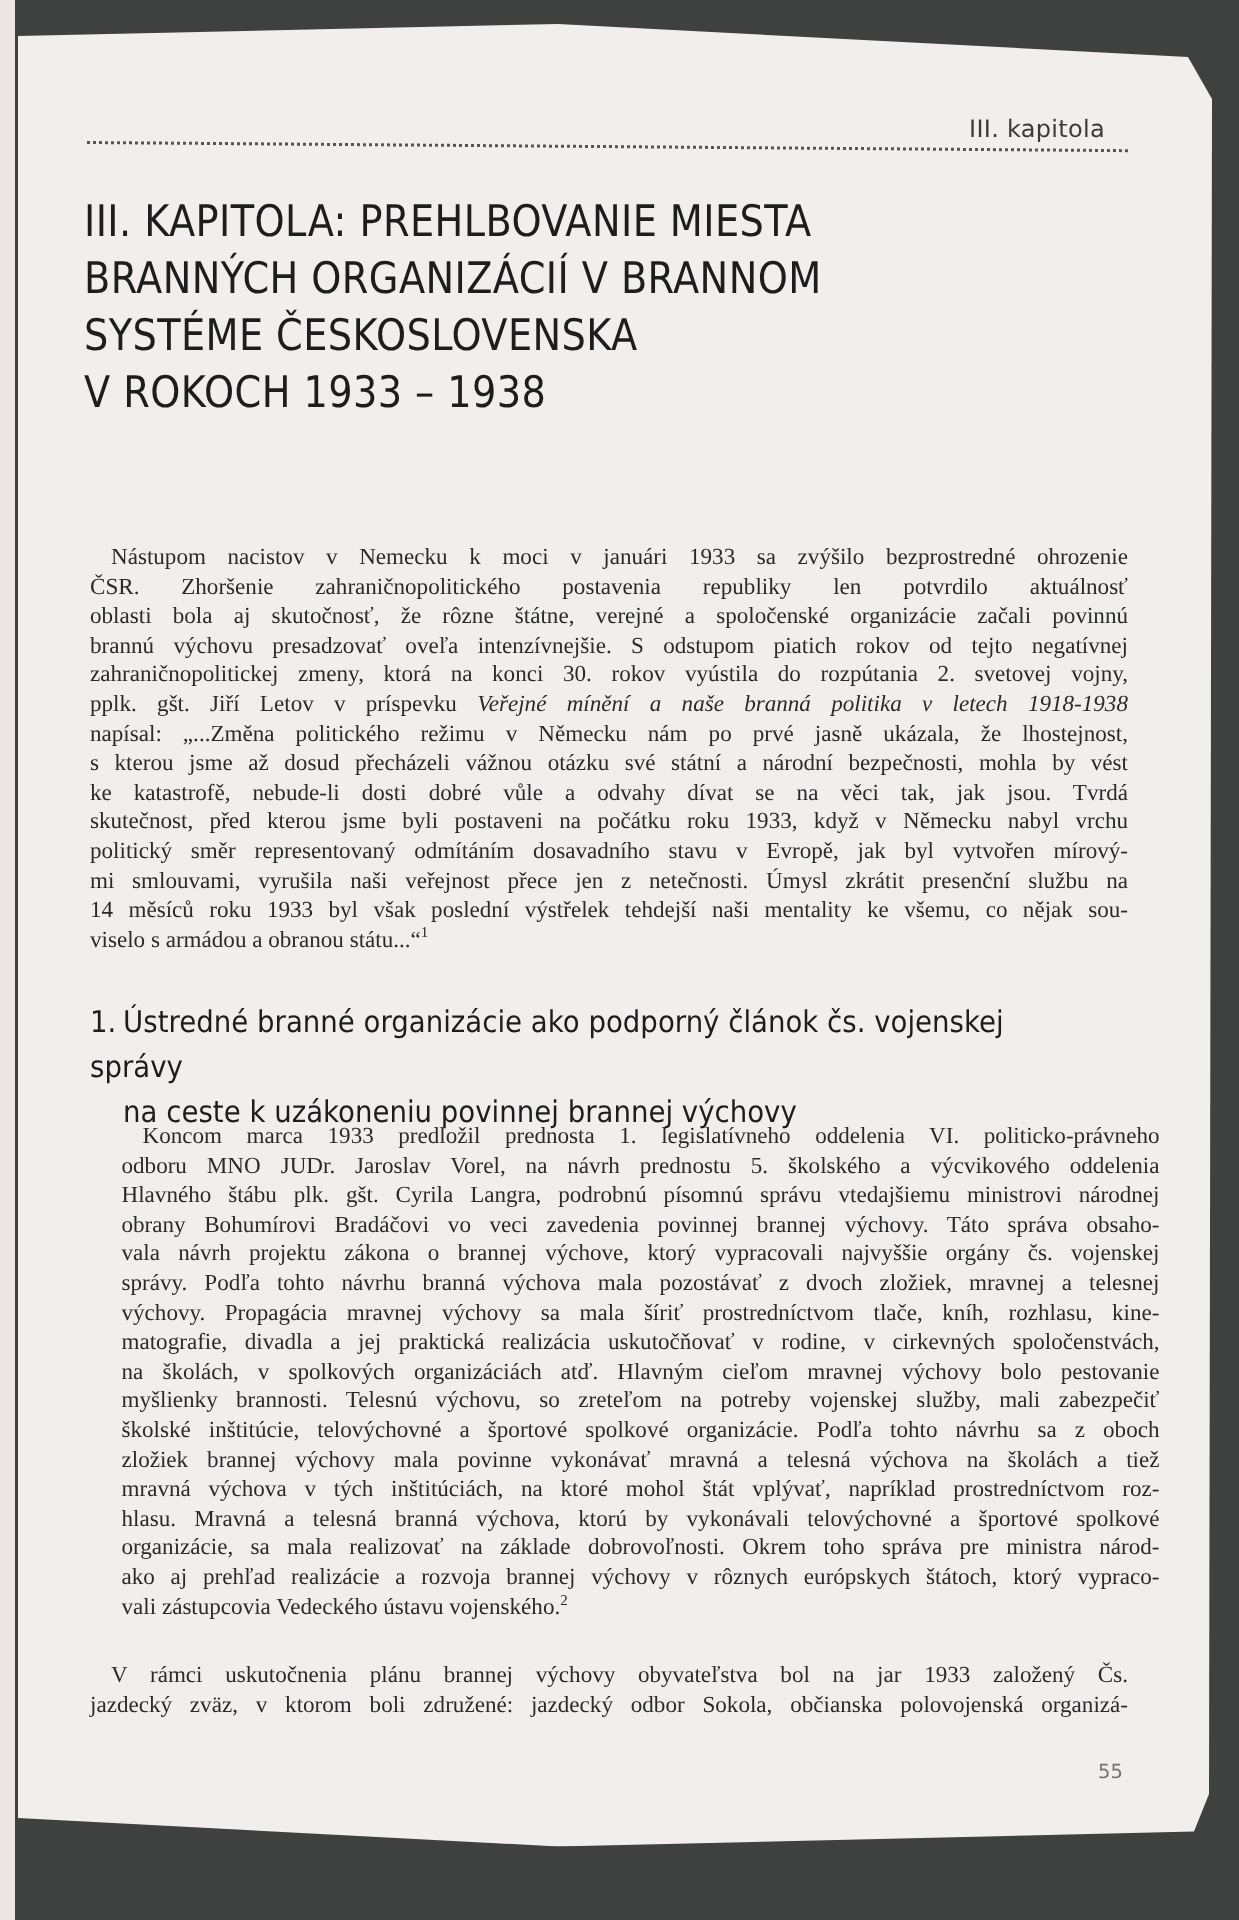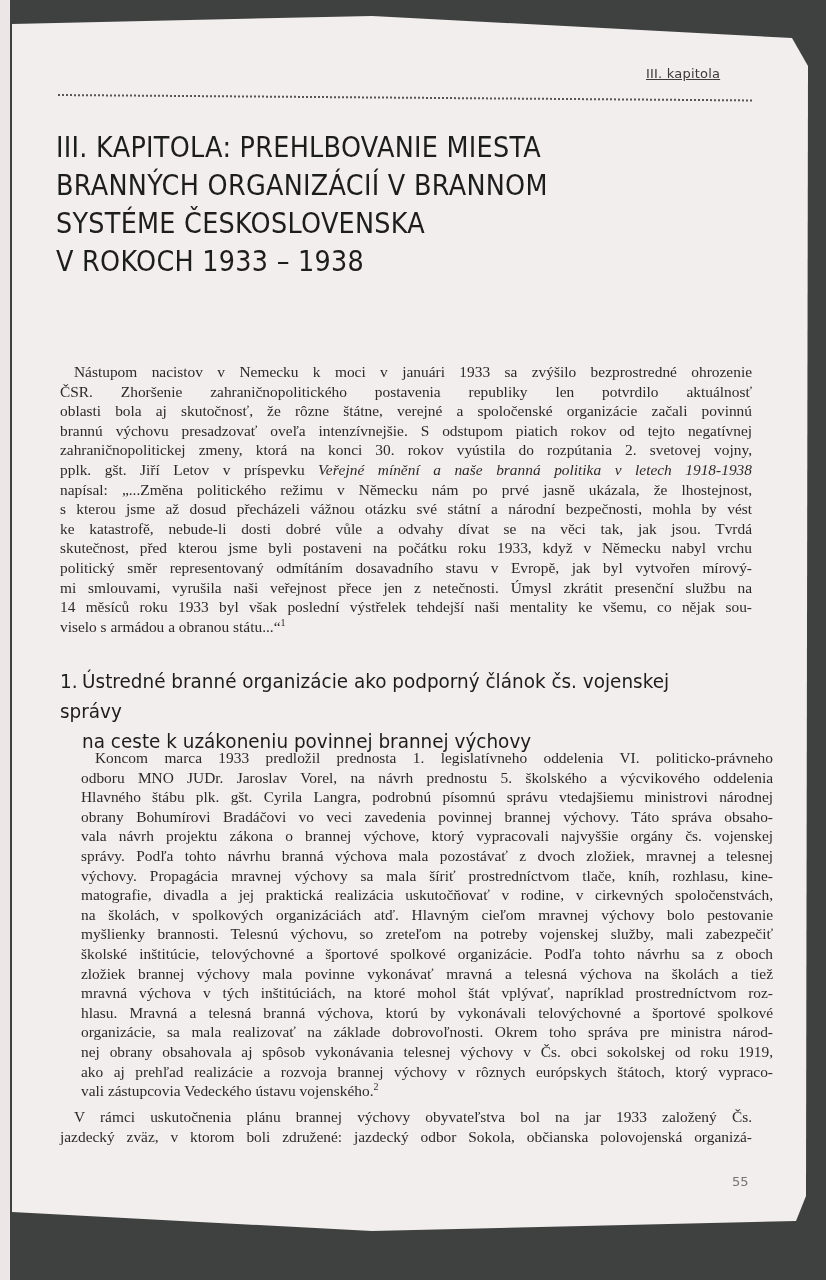--- a/index.html
+++ b/index.html
@@ -19,10 +19,9 @@
       clip-path: polygon(0 8px, 360px 0, 780px 22px, 796px 50px, 794px 1180px, 784px 1205px, 360px 1215px, 0 1196px);
     }
     .running-head {
-      position: absolute; left: 634px; top: 50px;
-      font-family: "DejaVu Sans", sans-serif; font-size: 13px; color: #3a3a3a;
+      position: absolute; left: 634px; top: 60px;
+      font-family: "DejaVu Sans", sans-serif; font-size: 16px; color: #3a3a3a;
       letter-spacing: 0.2px;
-      text-decoration: underline;
     }
     .dotted-rule {
       position: absolute; left: 46px; top: 78px; width: 694px; height: 0;

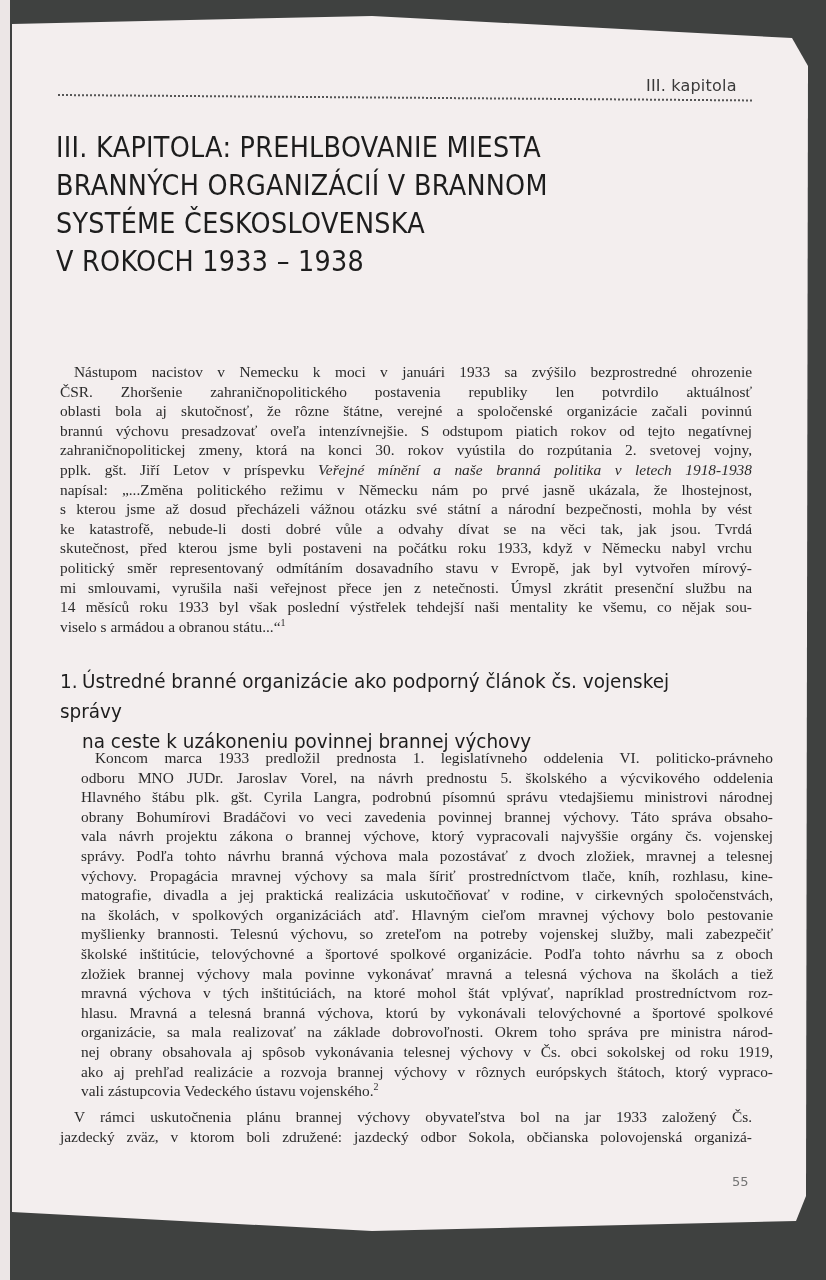--- a/index.html
+++ b/index.html
@@ -116,7 +116,6 @@
     <span class="line">mravná výchova v tých inštitúciách, na ktoré mohol štát vplývať, napríklad prostredníctvom roz-</span>
     <span class="line">hlasu. Mravná a telesná branná výchova, ktorú by vykonávali telovýchovné a športové spolkové</span>
     <span class="line">organizácie, sa mala realizovať na základe dobrovoľnosti. Okrem toho správa pre ministra národ-</span>
-    <span class="line">nej obrany obsahovala aj spôsob vykonávania telesnej výchovy v Čs. obci sokolskej od roku 1919,</span>
     <span class="line">ako aj prehľad realizácie a rozvoja brannej výchovy v rôznych európskych štátoch, ktorý vypraco-</span>
     <span class="line last"><span>vali zástupcovia Vedeckého ústavu vojenského.</span><sup>2</sup></span>
   </div>

